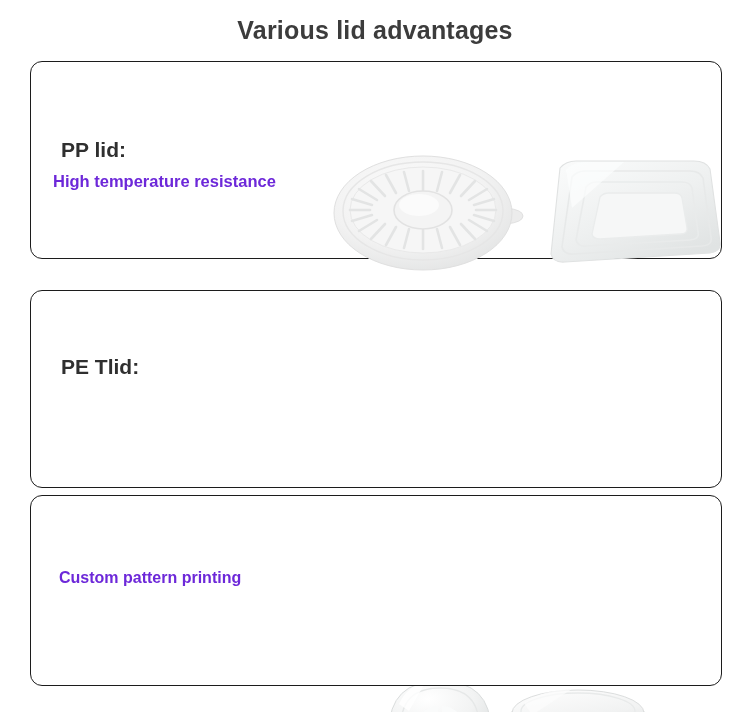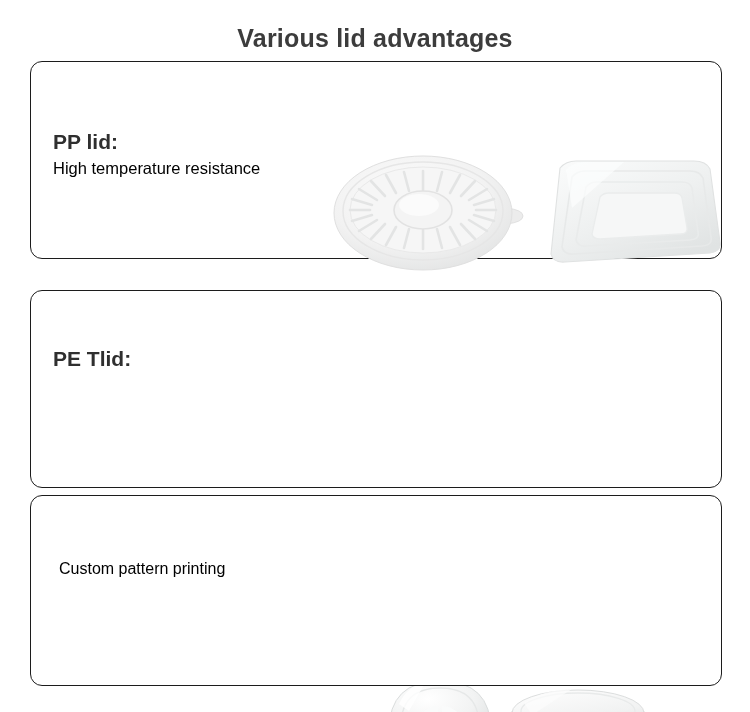--- a/index.html
+++ b/index.html
@@ -18,7 +18,7 @@
 
   .page-title {
     position: absolute;
-    top: 24px;
+    top: 16px;
     left: 0;
     width: 750px;
     text-align: center;

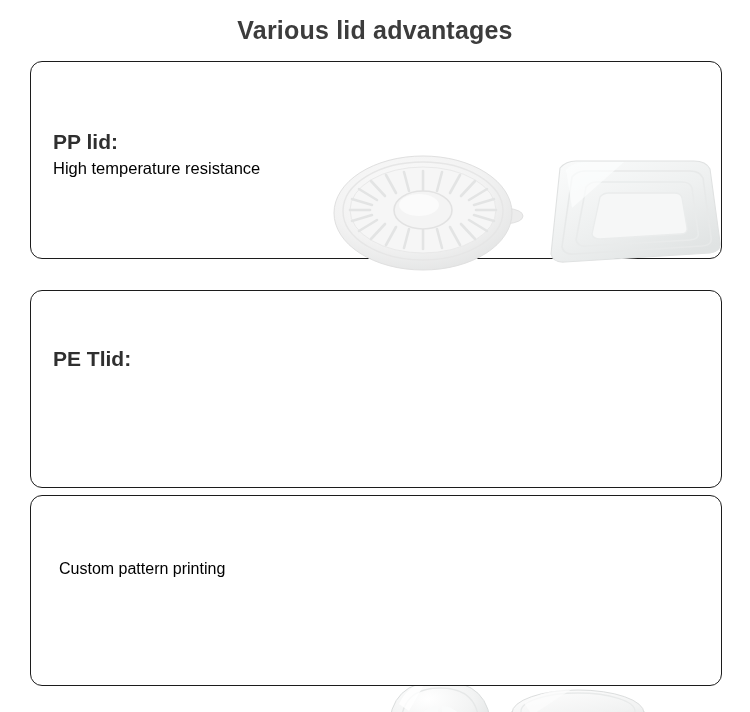--- a/index.html
+++ b/index.html
@@ -51,7 +51,7 @@
     font-weight: bold;
     color: #2f2f2f;
     line-height: 1.16;
-    margin: 0;
+    margin: 8px;
     white-space: pre-line;
   }
   .card-desc {

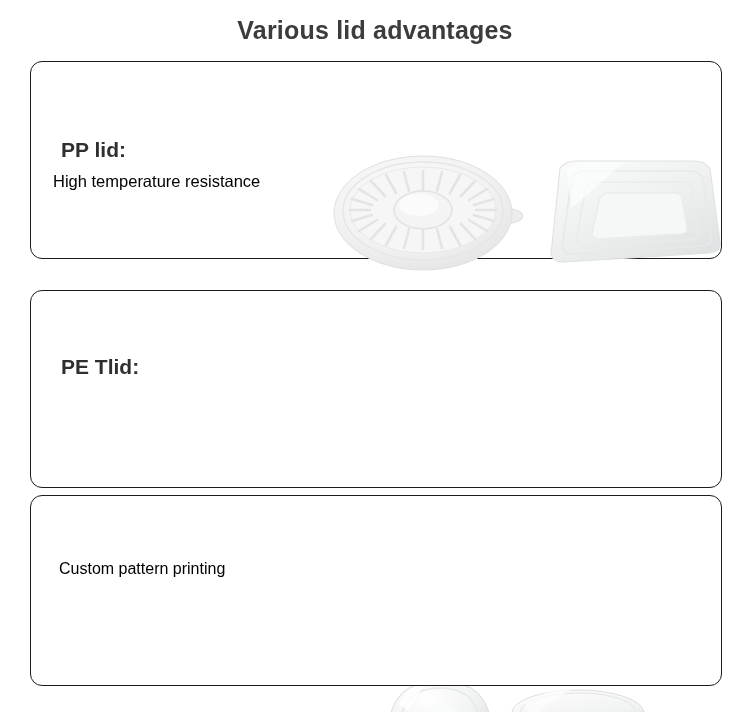--- a/index.html
+++ b/index.html
@@ -56,8 +56,8 @@
   }
   .card-desc {
     font-size: 16.5px;
-    font-weight: normal;
-    color: #000000;
+    font-weight: bold;
+    color: #6d28d9;
     line-height: 1.45;
     margin: 3px 0 0 0;
     white-space: pre-line;

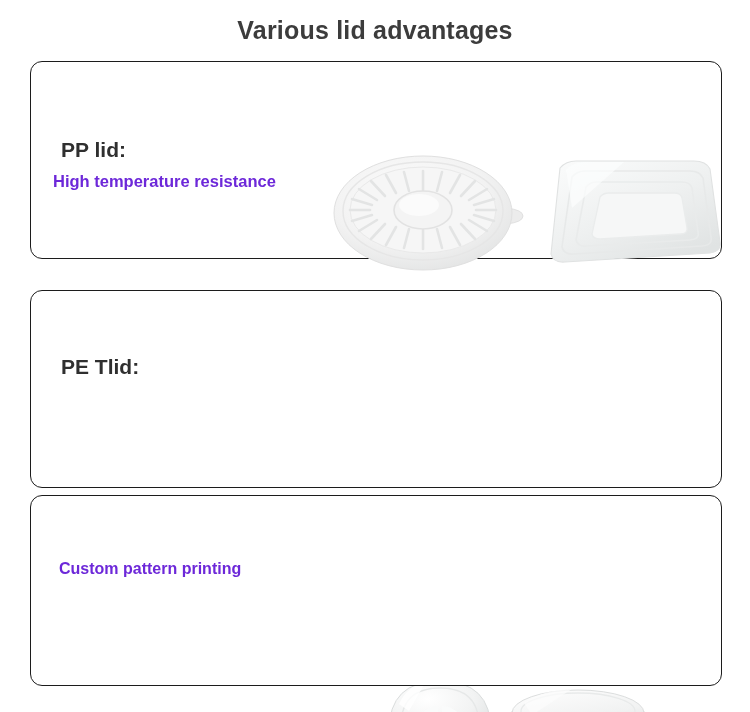--- a/index.html
+++ b/index.html
@@ -66,7 +66,7 @@
   #card-pe   .card-text { top: 56px; }
   #card-film .card-text { top: 48px; }
   #card-film .card-heading { line-height: 1.12; }
-  #card-film .card-desc { margin-top: 13px; padding-left: 6px; font-size: 16px; }
+  #card-film .card-desc { margin-top: 22px; padding-left: 6px; font-size: 16px; }
 
   
   .art { position: absolute; }

